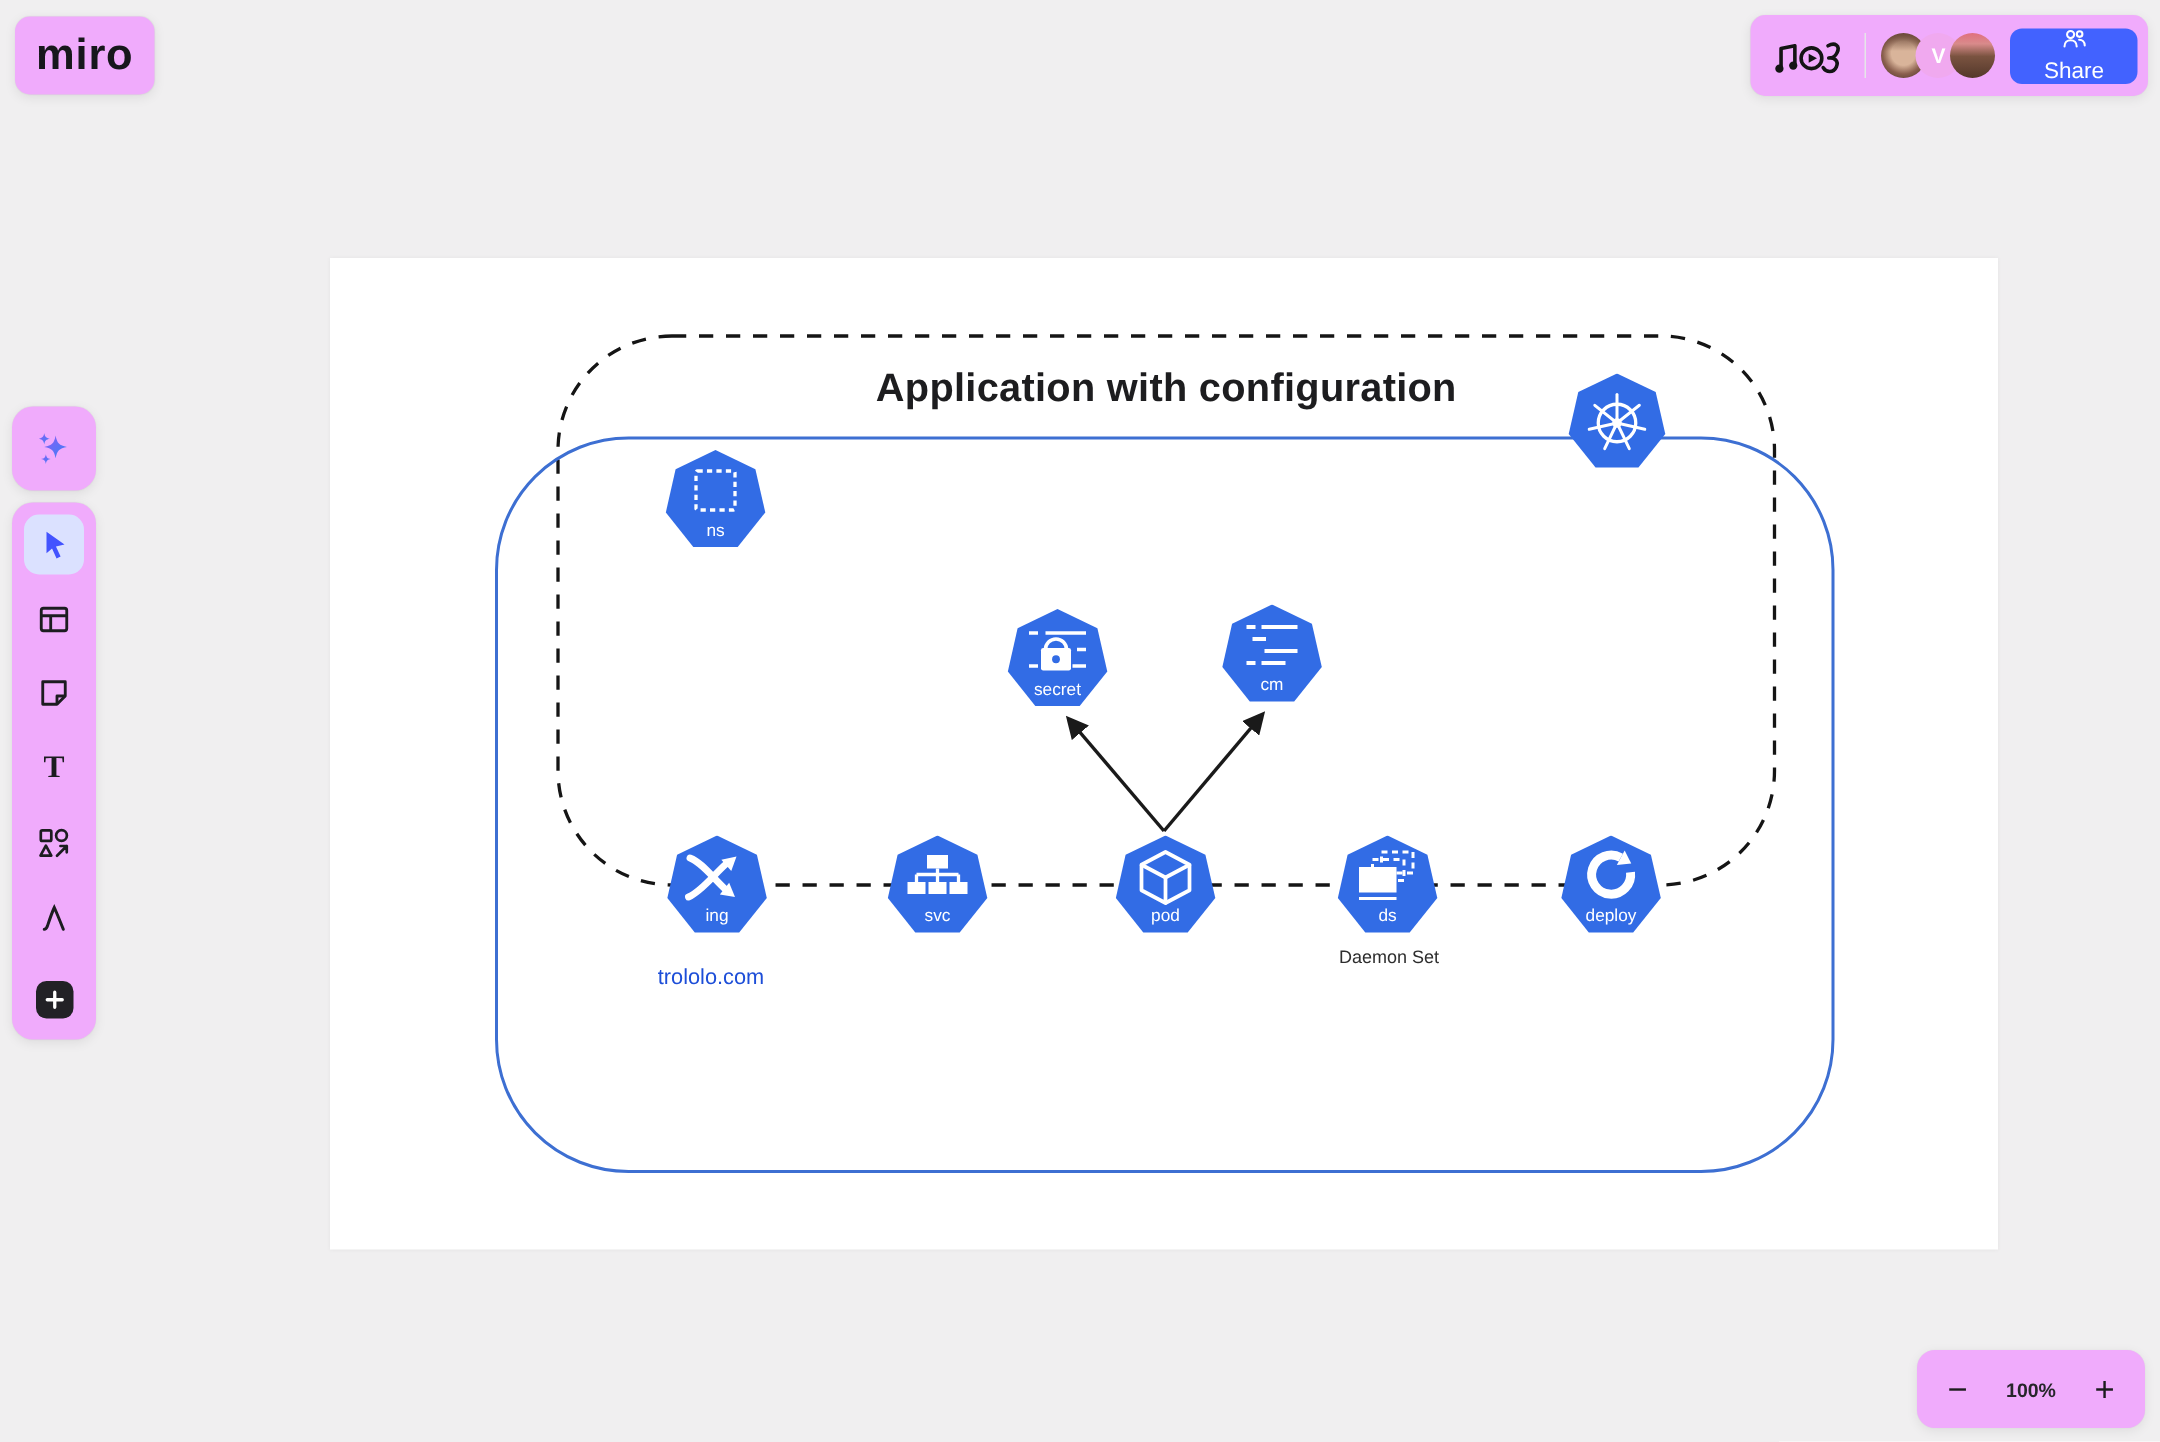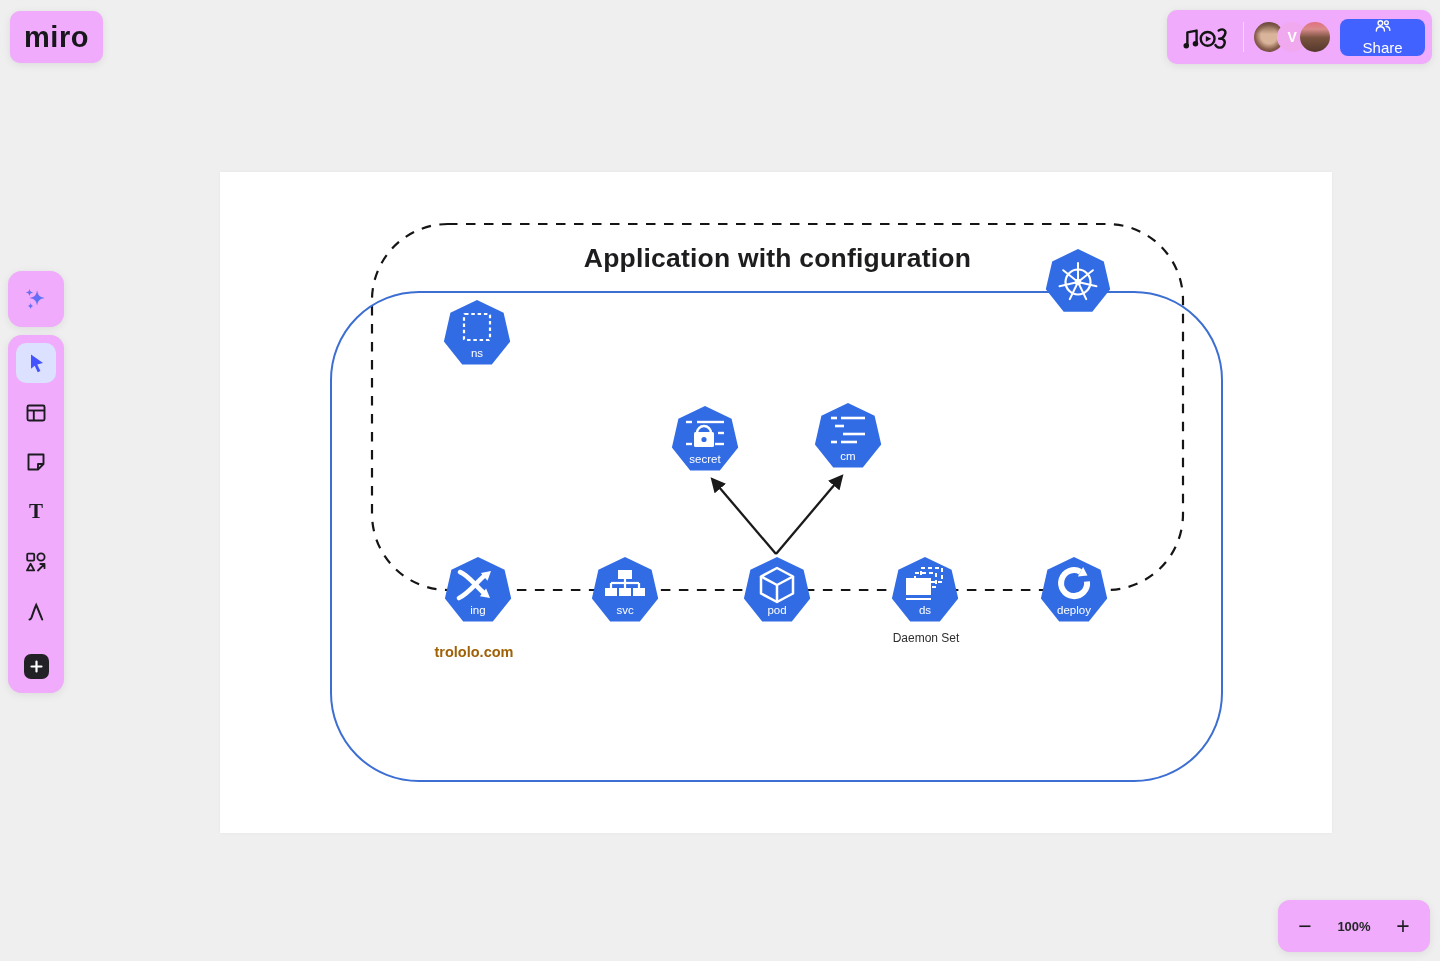--- a/index.html
+++ b/index.html
@@ -62,7 +62,7 @@
   .k8s-logo { position:absolute; left:825px; top:77px; width:66px; height:66px; cursor:pointer; }
 
   .caption-bold { position:absolute; left:154px; top:472px; width:200px; text-align:center;
-                  font-size:14.5px; font-weight:700; color:#a16207; cursor:pointer; }
+                  font-size:14.5px; font-weight:400; color:#1d4ed8; cursor:pointer; }
   .caption-small { position:absolute; left:606px; top:459px; width:200px; text-align:center;
                    font-size:12px; font-weight:400; color:#2e2e2e; cursor:pointer; }
 

